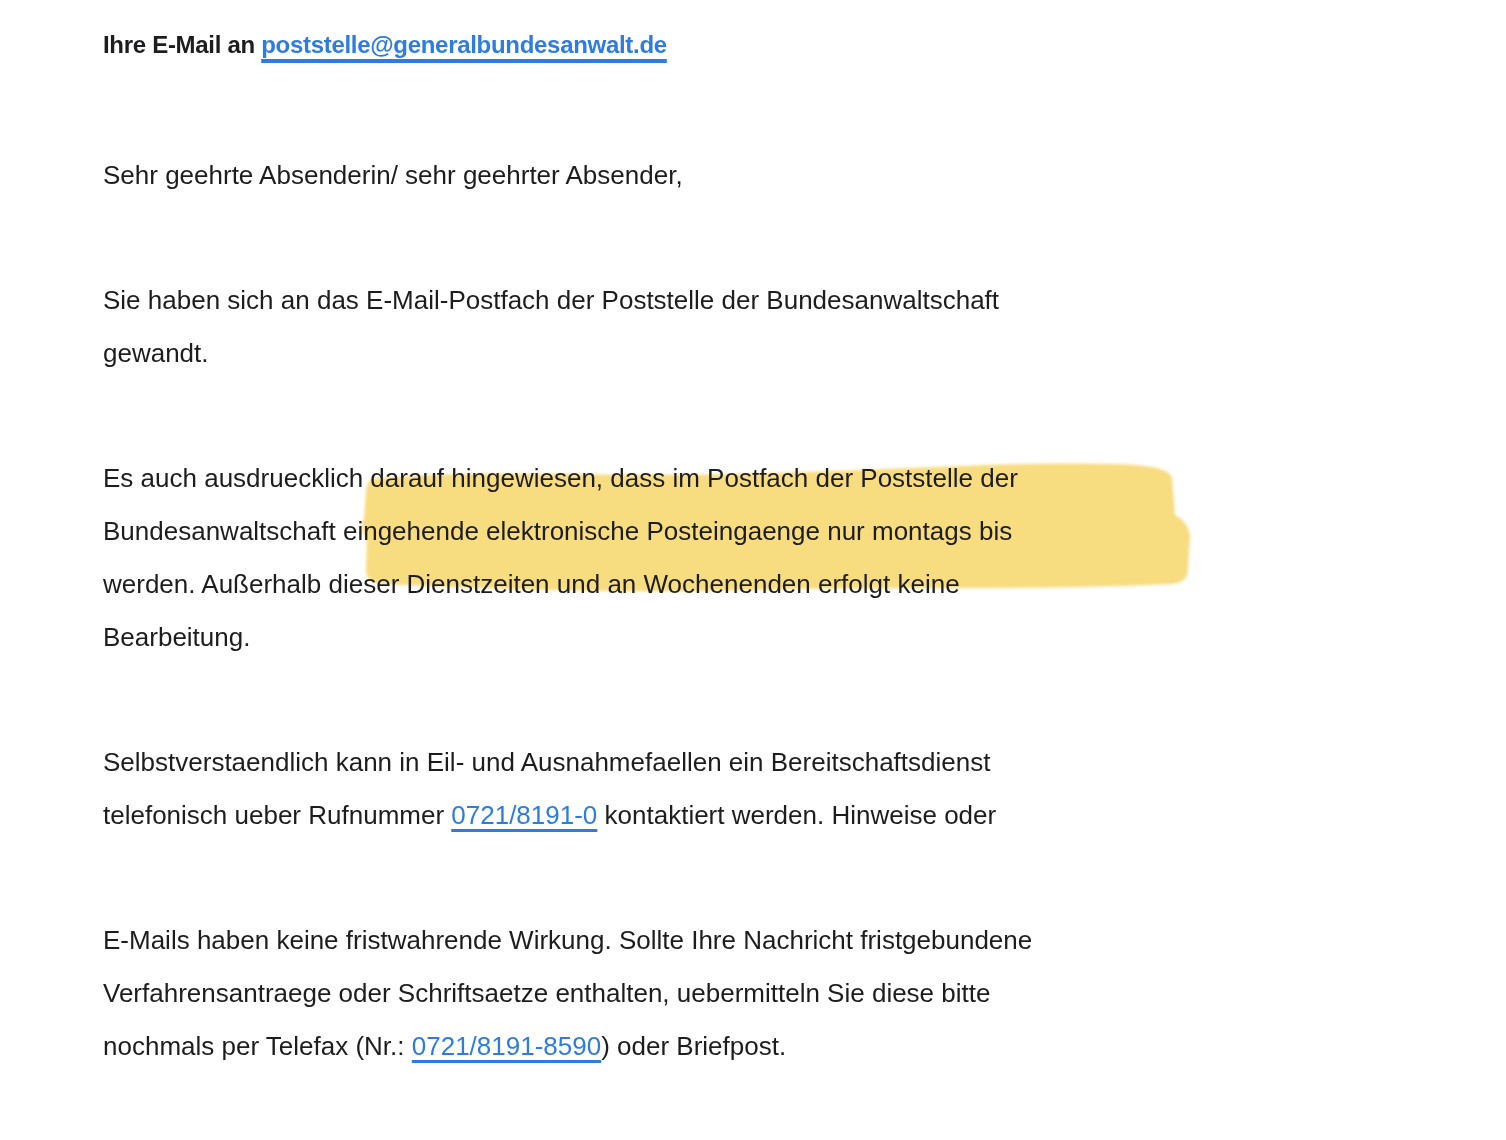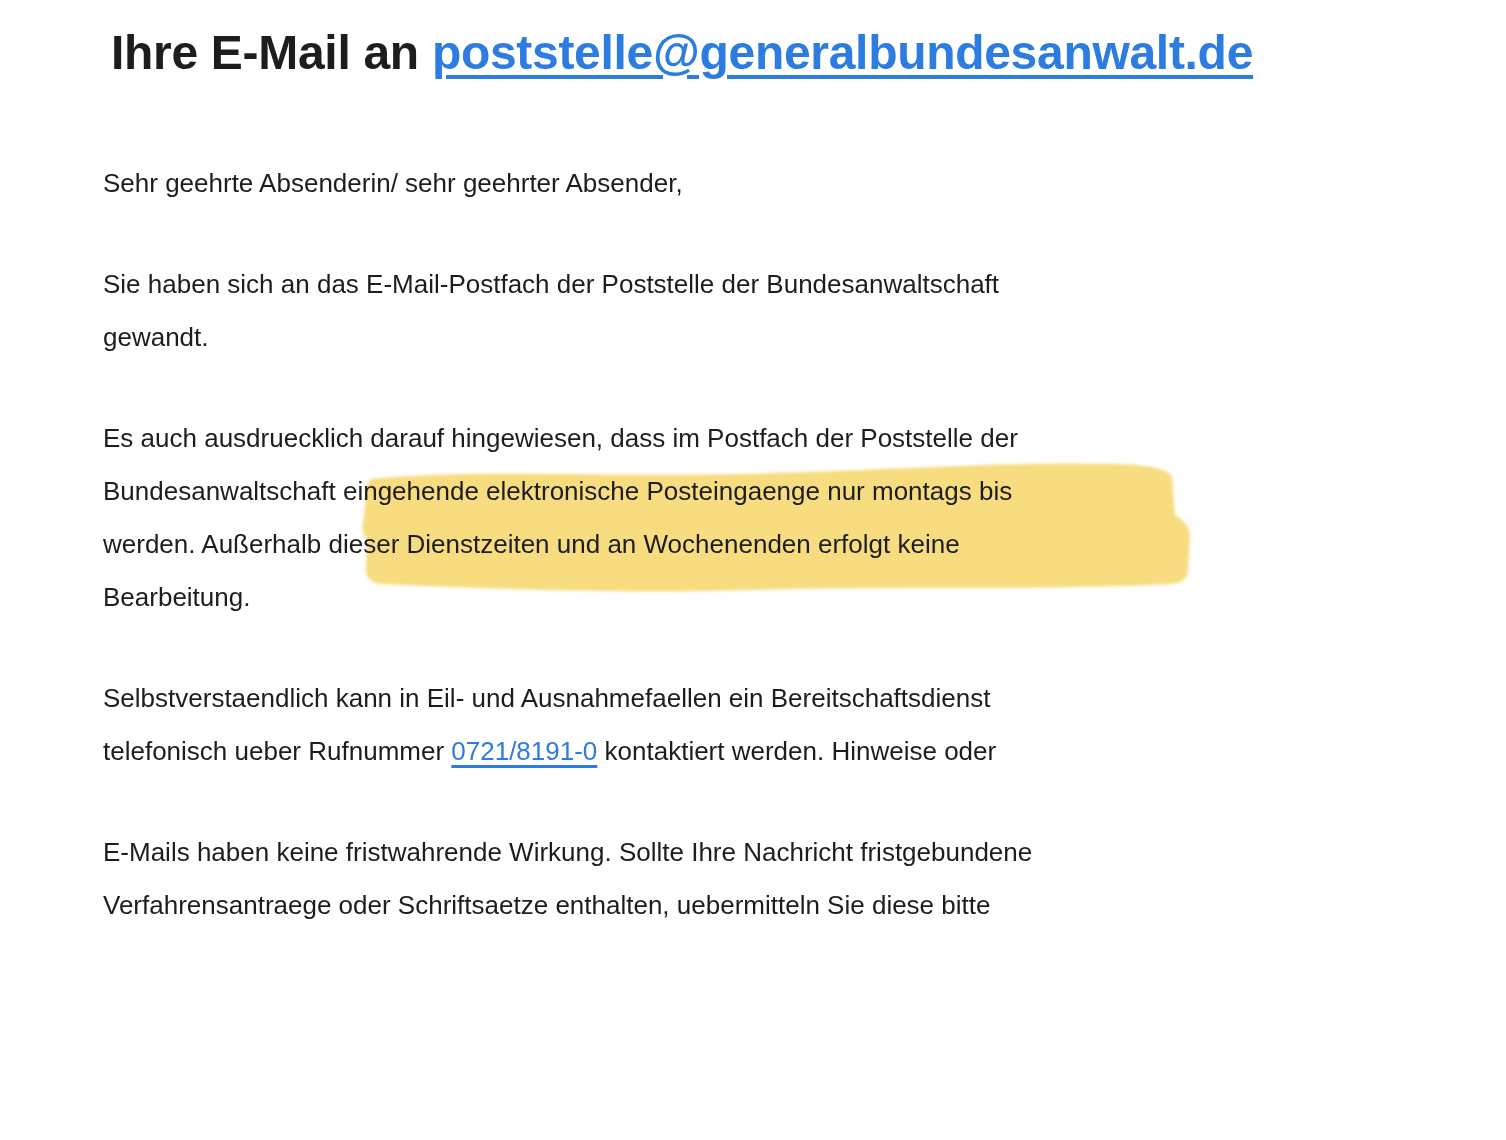--- a/index.html
+++ b/index.html
@@ -31,8 +31,8 @@
     padding:21px 60px 0 103px;
   }
   h1.title{
-    margin:8px;
-    font-size:48px;
+    margin:0;
+    font-size:24px;
     line-height:48px;
     font-weight:700;
     letter-spacing:-0.3px;

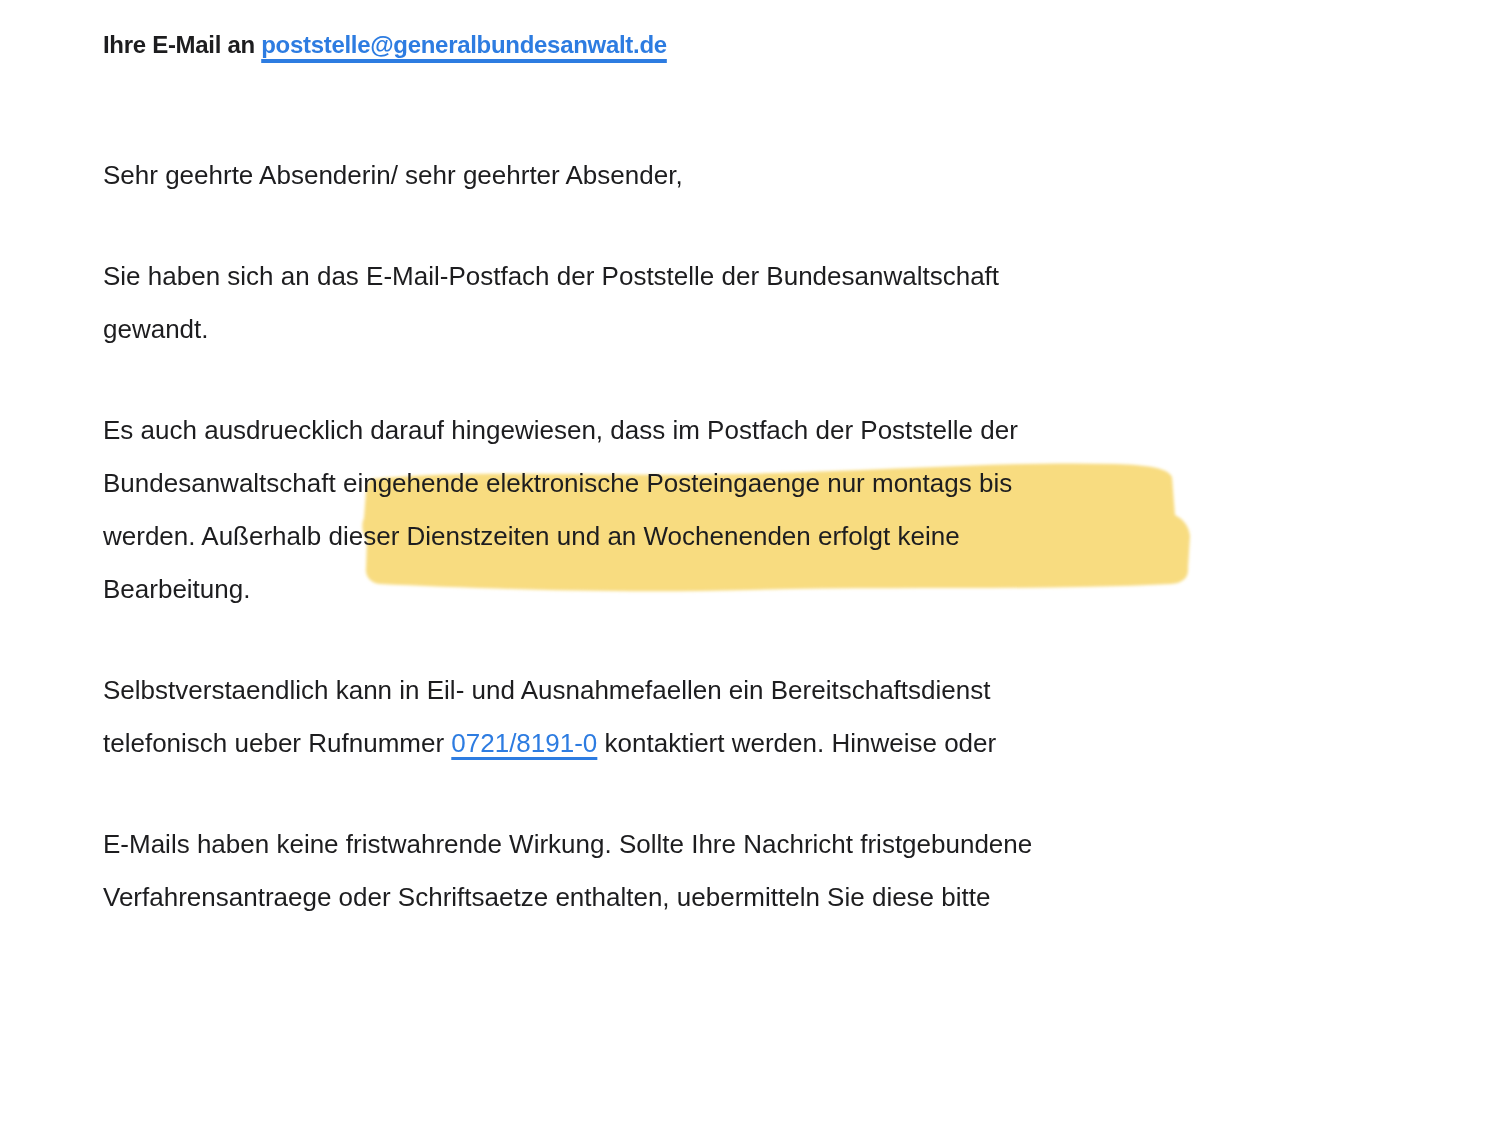--- a/index.html
+++ b/index.html
@@ -50,7 +50,7 @@
     font-weight:400;
   }
   #body-paragraphs .para:first-child{margin-top:80px;}
-  .para + .para{margin-top:48px;}
+  .para + .para{margin-top:72px;}
   .line{
     display:block;
     height:53px;

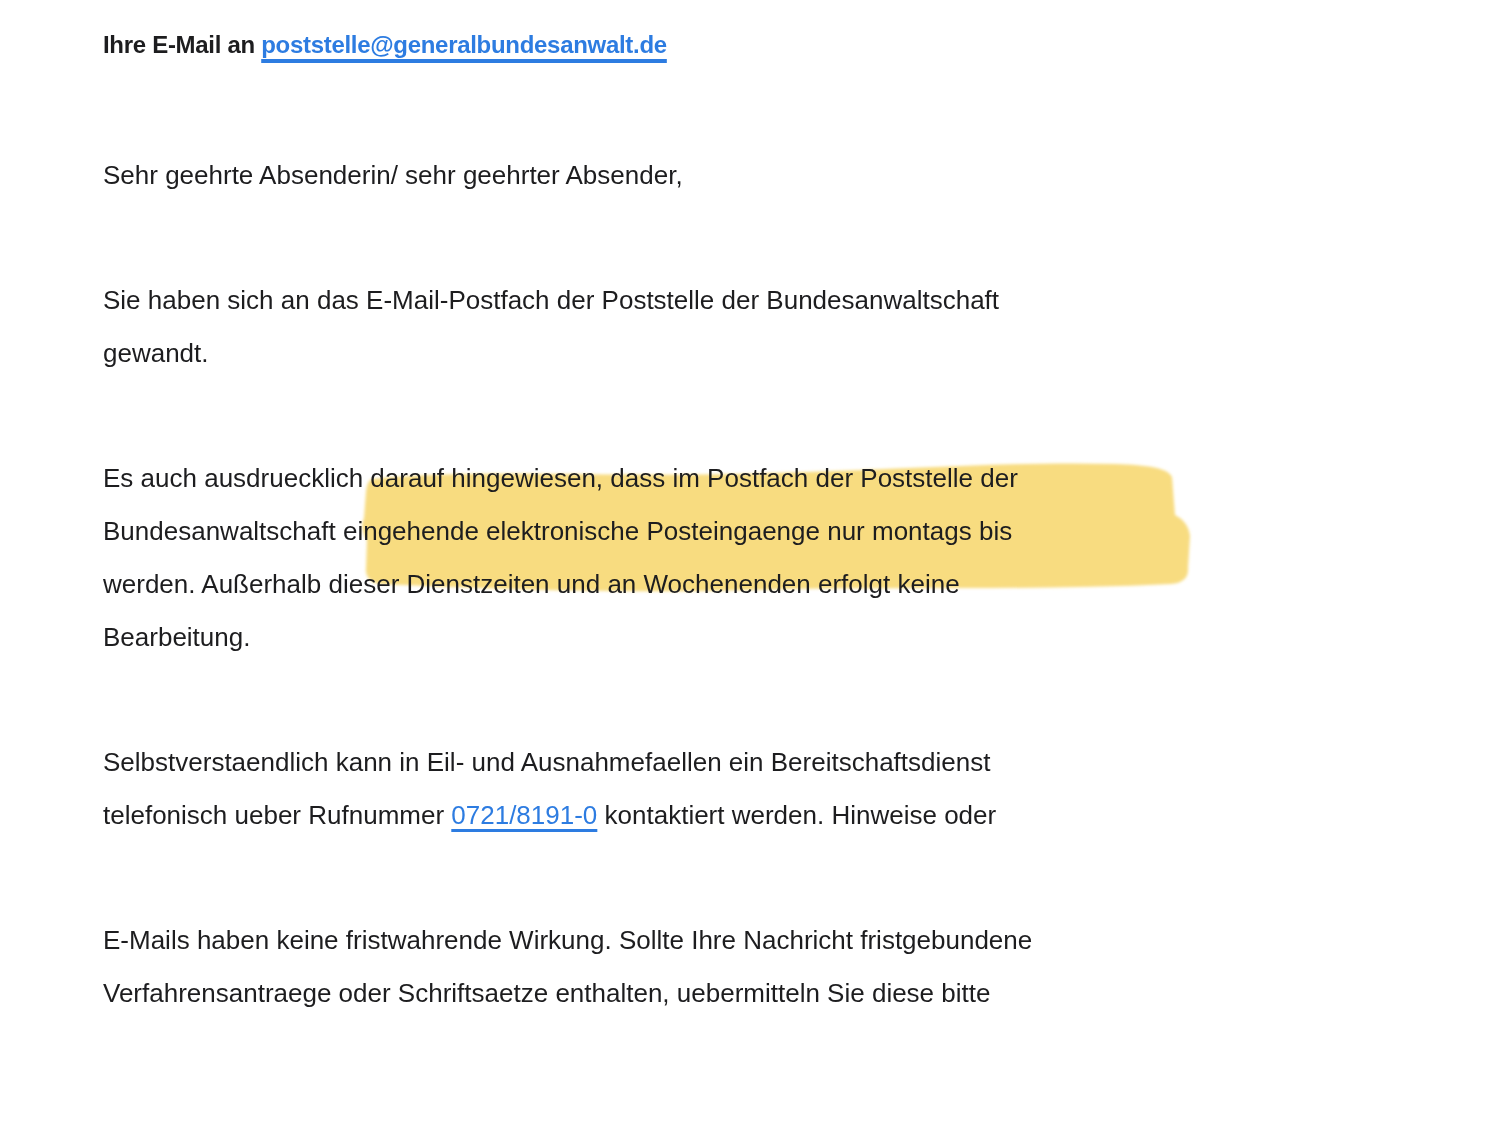--- a/index.html
+++ b/index.html
@@ -122,6 +122,7 @@
       <p class="para">
         <span class="line"><span>E-Mails haben keine fristwahrende Wirkung. Sollte Ihre Nachricht fristgebundene</span></span>
         <span class="line"><span>Verfahrensantraege oder Schriftsaetze enthalten, uebermitteln Sie diese bitte</span></span>
+        <span class="line"><span>nochmals per Telefax (Nr.: </span><a href="#" class="link">0721/8191-8590</a><span>) oder Briefpost.</span></span>
       </p>
     </div>
 </div>

